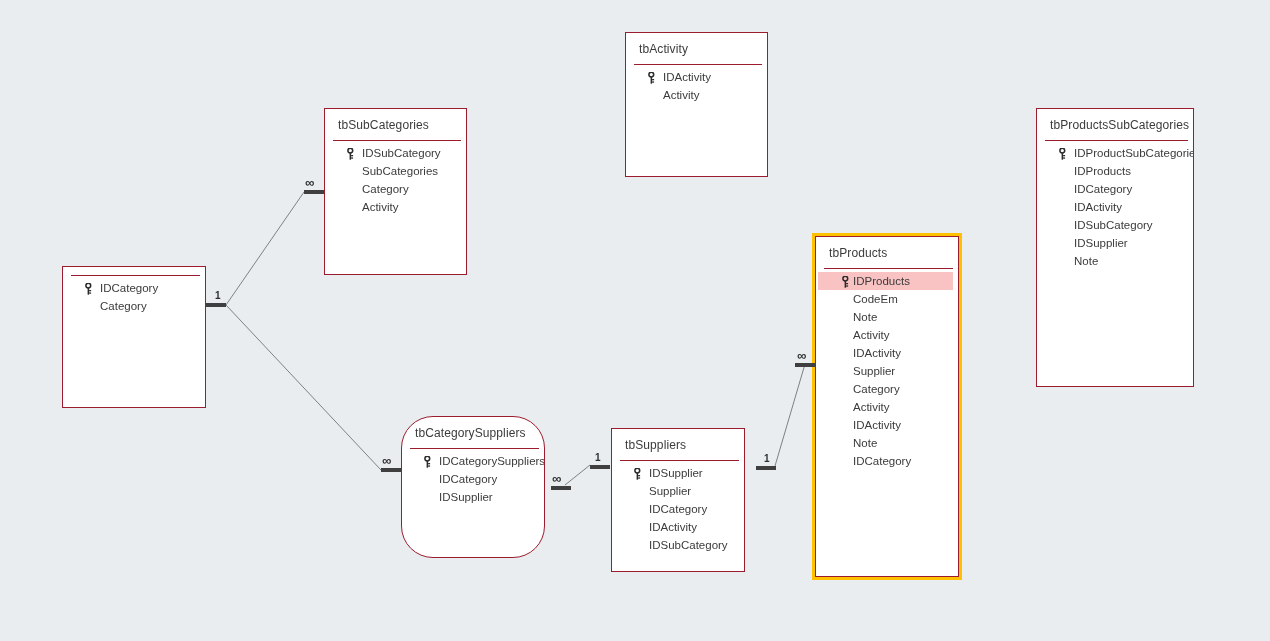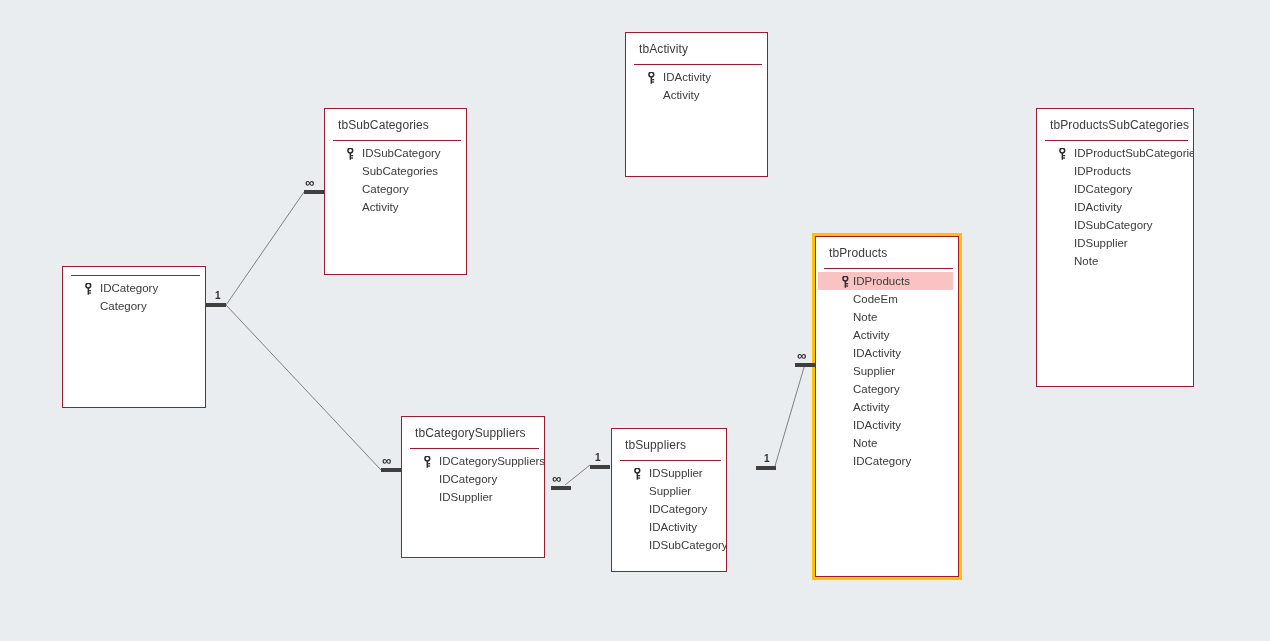--- a/index.html
+++ b/index.html
@@ -171,7 +171,7 @@
           <div class="field"><span>Activity</span></div>
         </div>
       </div>
-      <div class="tbl" style="left: 401px; top: 416px; width: 144px; height: 142px;">
+      <div class="tbl" style="left: 401px; top: 416px; width: 144px; height: 142px; border-radius: 32px;">
         <div class="tbl-title">tbCategorySuppliers</div>
         <div class="tbl-rule"></div>
         <div class="fields">

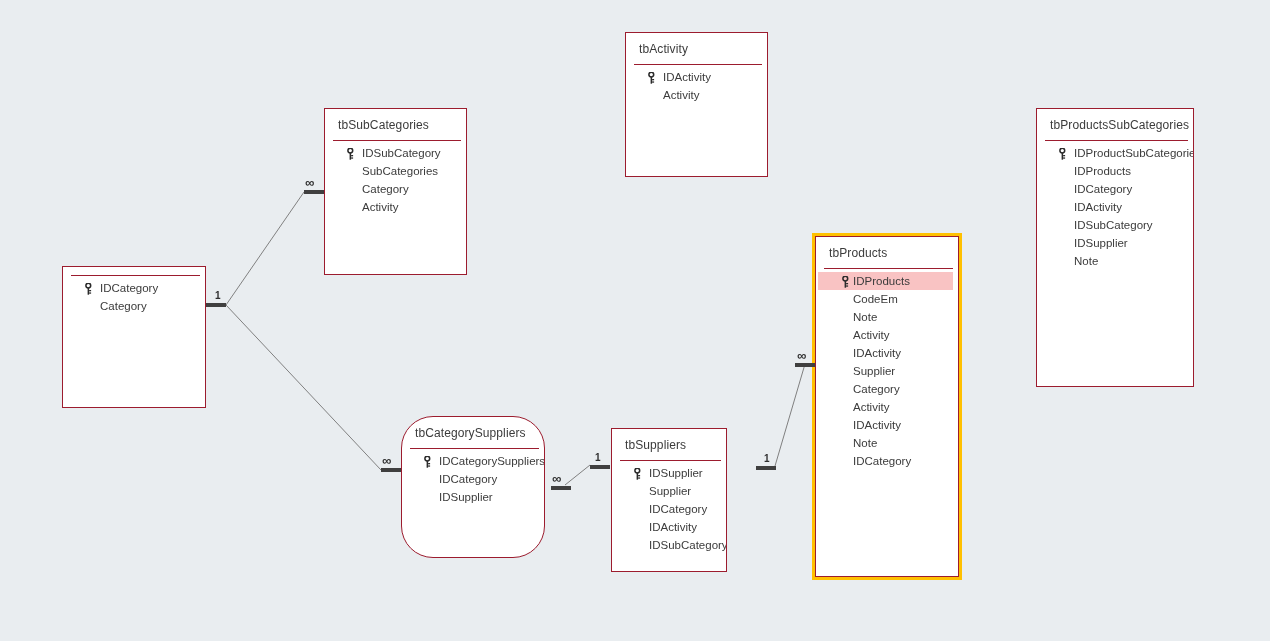--- a/index.html
+++ b/index.html
@@ -185,7 +185,7 @@
           <div class="field"><span>IDSupplier</span></div>
         </div>
       </div>
-      <div class="tbl" style="left: 611px; top: 428px; width: 116px; height: 144px;">
+      <div class="tbl" style="left: 611px; top: 428px; width: 134px; height: 144px;">
         <div class="tbl-title">tbSuppliers</div>
         <div class="tbl-rule"></div>
         <div class="fields">

